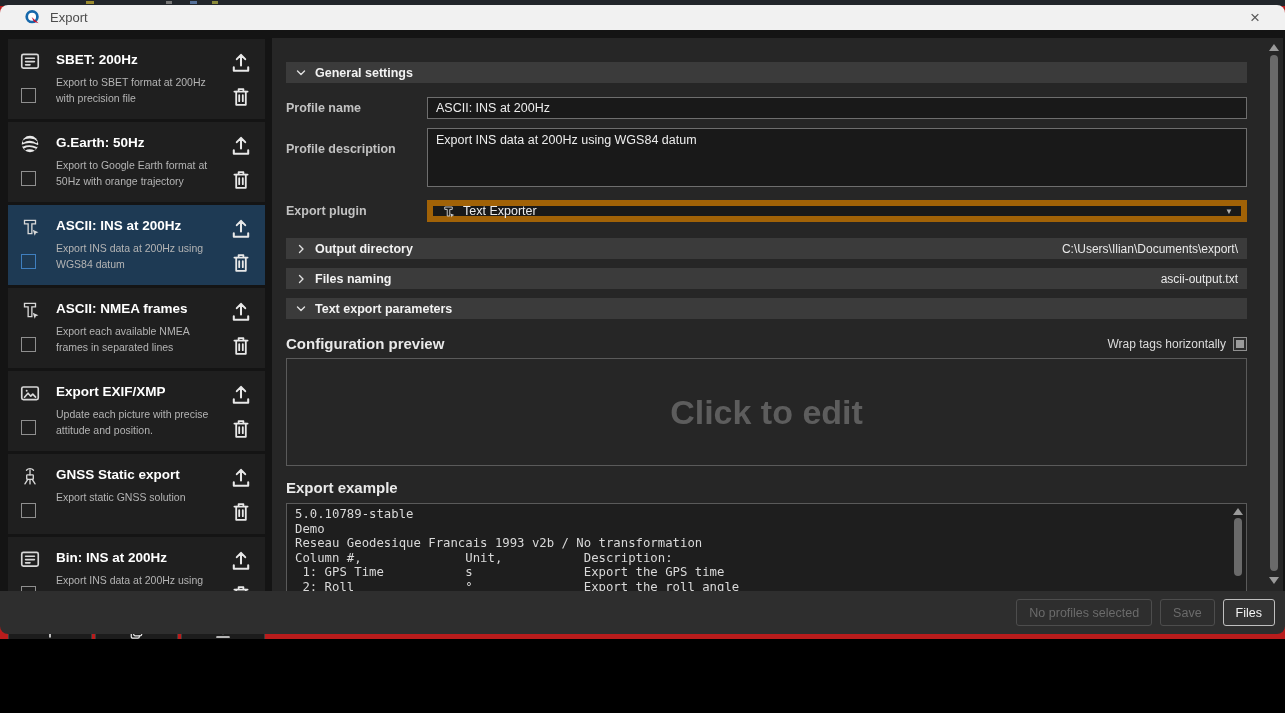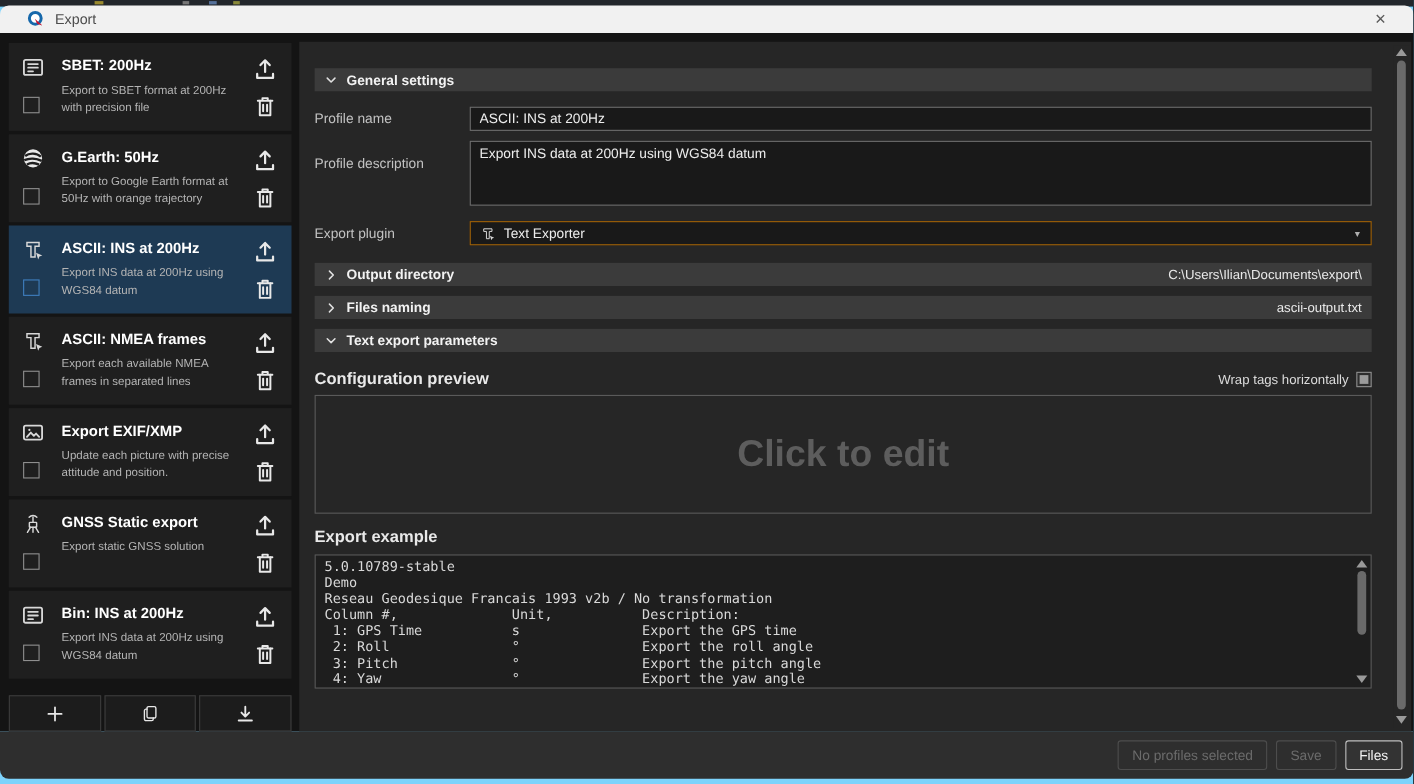--- a/index.html
+++ b/index.html
@@ -5,7 +5,7 @@
   * { margin:0; padding:0; box-sizing:border-box; }
   html,body { background:#000; }
   body { font-family:"Liberation Sans", sans-serif; }
-  .screen { position:relative; width:1285px; height:713px; background:#7dd3fc; overflow:hidden; }
+  .screen { position:relative; width:1285px; height:639px; background:#b91c1c; overflow:hidden; }
 
   
   .top-strip { position:absolute; left:0; top:0; width:100%; height:6px; background:#22262b; }

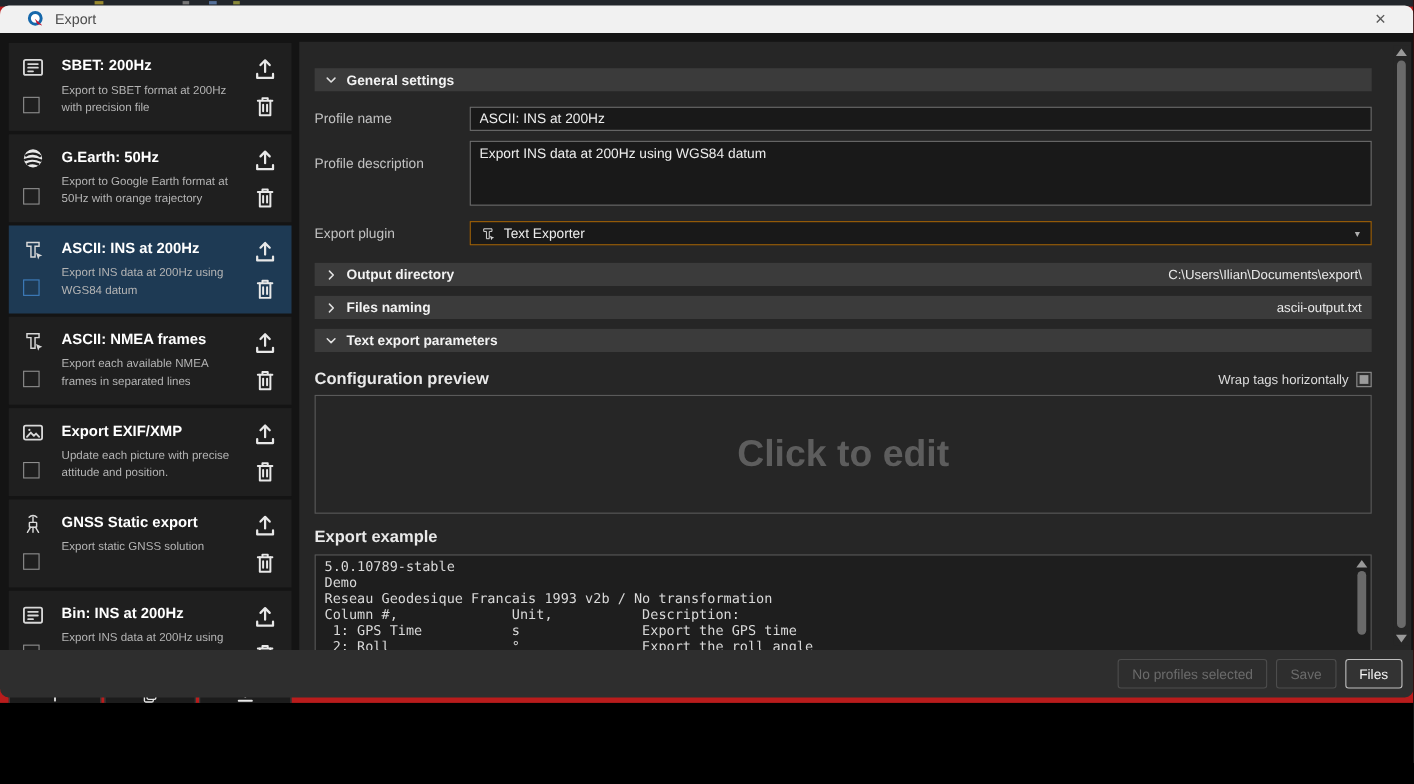--- a/index.html
+++ b/index.html
@@ -48,7 +48,7 @@
   .sec-header.first { margin-bottom:14px; }
 
   .form-row { display:flex; margin-bottom:9px; }
-  .form-label { width:141px; flex:0 0 auto; font-size:12.5px; color:#c2c2c2; padding-top:4px; }
+  .form-label { width:141px; flex:0 0 auto; font-size:12.5px; color:#c2c2c2; padding-top:4px;font-weight:bold; }
   .form-field { flex:1; }
   .txt-input { width:100%; height:22px; background:#191919; border:1px solid #6e6e6e; color:#ededed;
                font-size:12.5px; font-family:"Liberation Sans", sans-serif; padding:0 8px; }

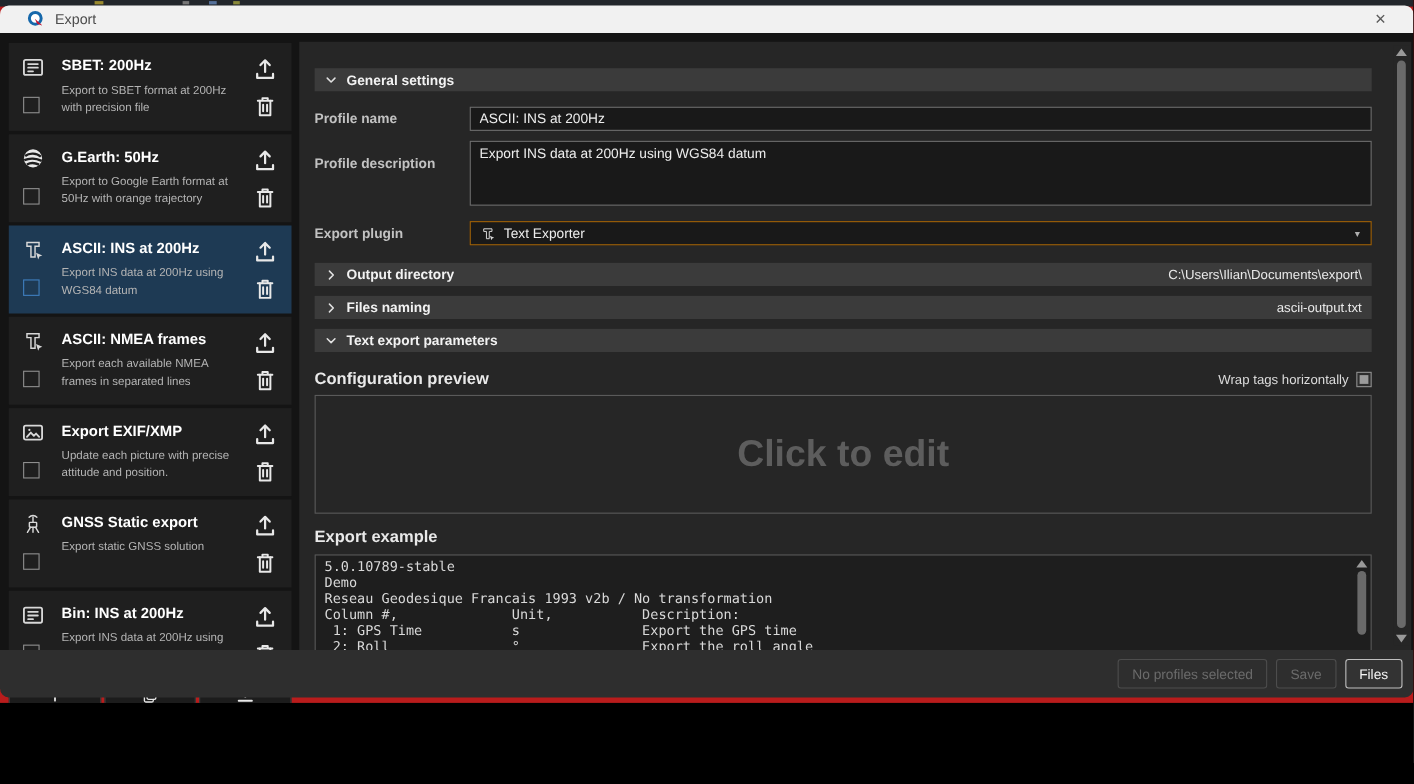--- a/index.html
+++ b/index.html
@@ -54,7 +54,7 @@
                font-size:12.5px; font-family:"Liberation Sans", sans-serif; padding:0 8px; }
   .txt-area { width:100%; height:59px; background:#191919; border:1px solid #6e6e6e; color:#ededed;
               font-size:12.5px; font-family:"Liberation Sans", sans-serif; padding:4px 8px; resize:none; }
-  .select { width:100%; height:22px; background:#191919; border:1px solid #a16207; display:flex; align-items:center;
+  .select { width:100%; height:22px; background:#191919; border:6px solid #a16207; display:flex; align-items:center;
             padding:0 8px; cursor:pointer; }
   .select .sel-icon { width:15px; height:15px; color:#d8d8d8; margin-right:7px; }
   .select .sel-text { font-size:12.5px; color:#ededed; }

